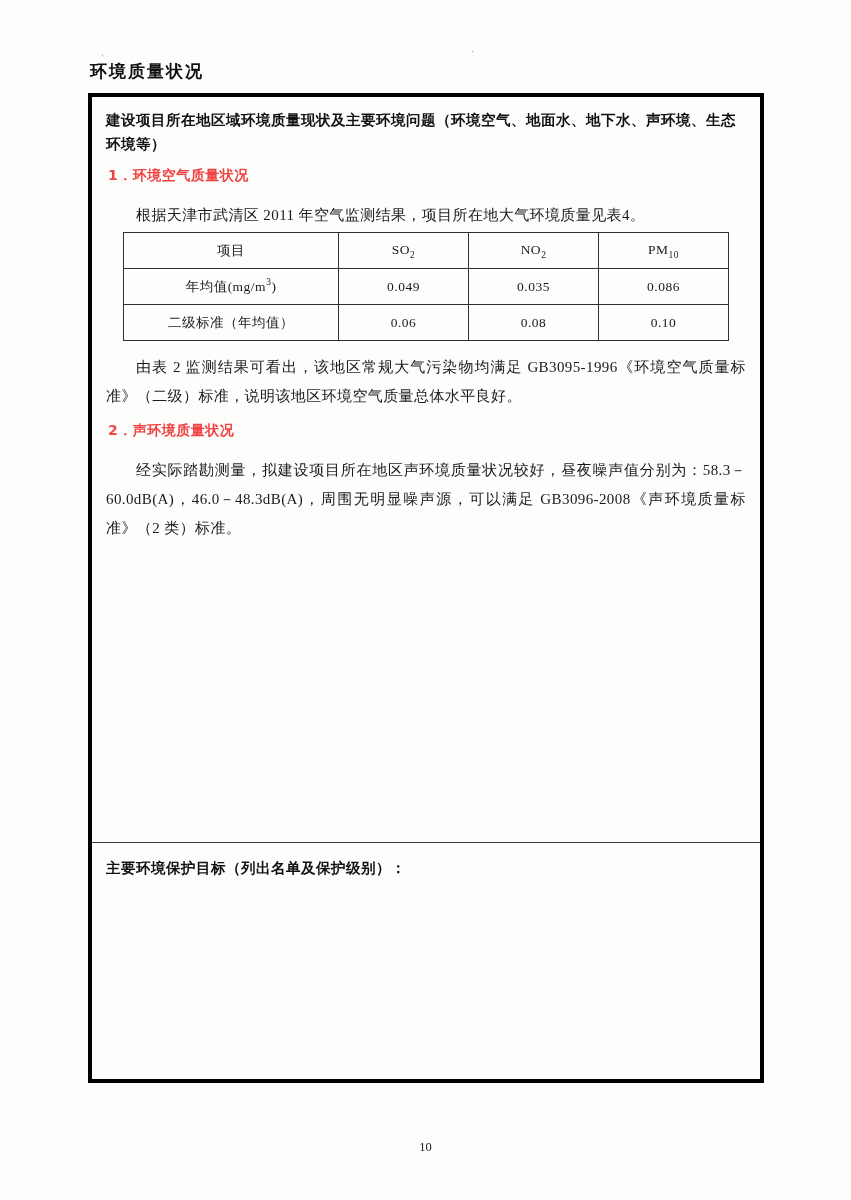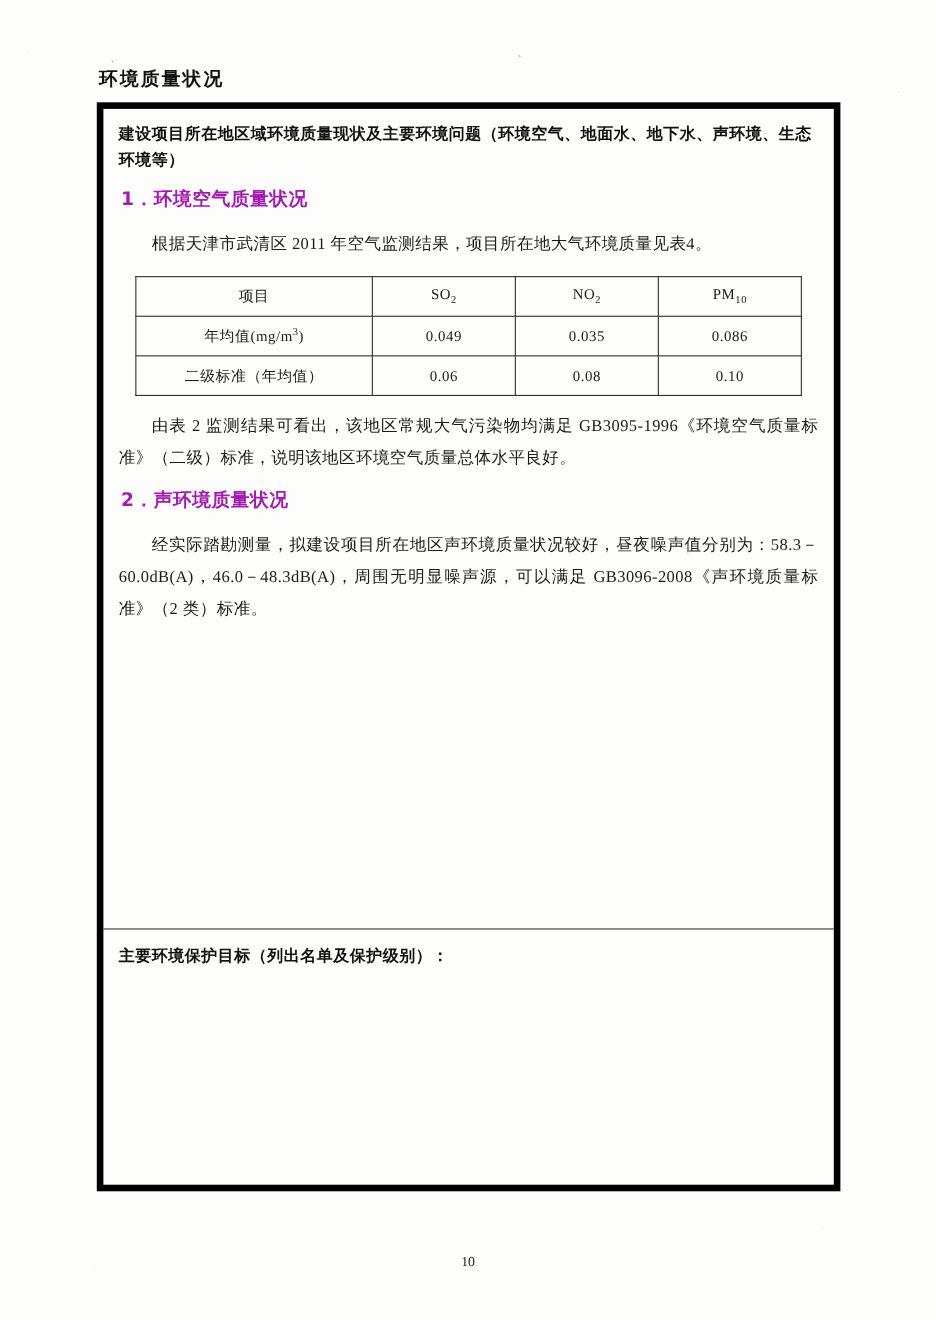--- a/index.html
+++ b/index.html
@@ -49,7 +49,7 @@
     color: #111;
   }
   .outer-box {
-    border: 6px solid #000000;
+    border: 4px solid #000000;
     box-sizing: border-box;
     width: 676px;
     height: 990px;

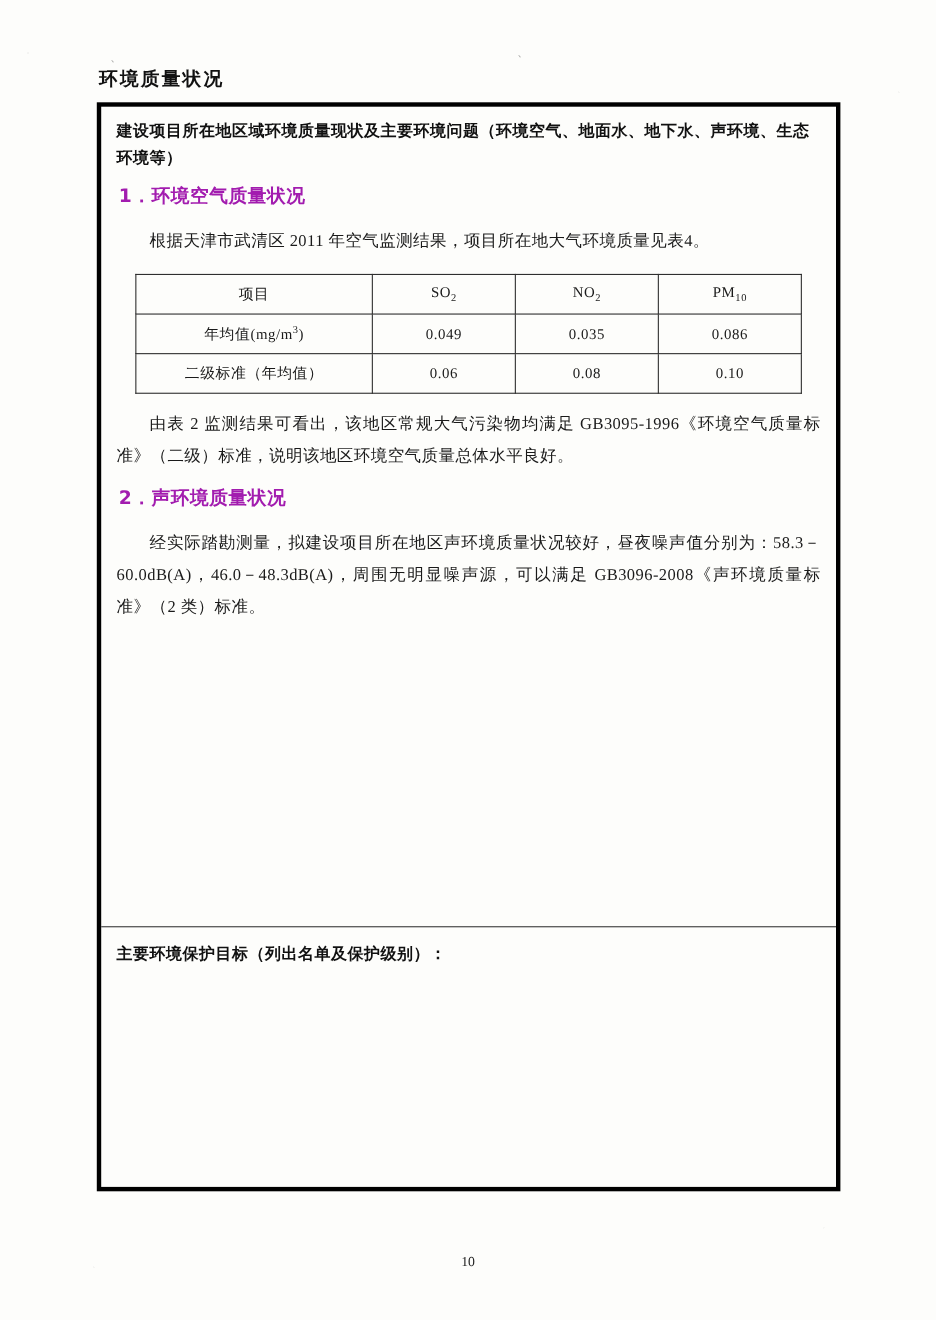--- a/index.html
+++ b/index.html
@@ -79,10 +79,10 @@
   .num-head {
     font-family: "DejaVu Sans", "Liberation Sans", sans-serif;
     font-weight: bold;
-    font-size: 17px;
+    font-size: 14px;
     letter-spacing: 0.5px;
     margin: 10px 0 4px 2px;
-    color: #a21caf;
+    color: #ef4444;
   }
   .para {
     font-size: 15px;

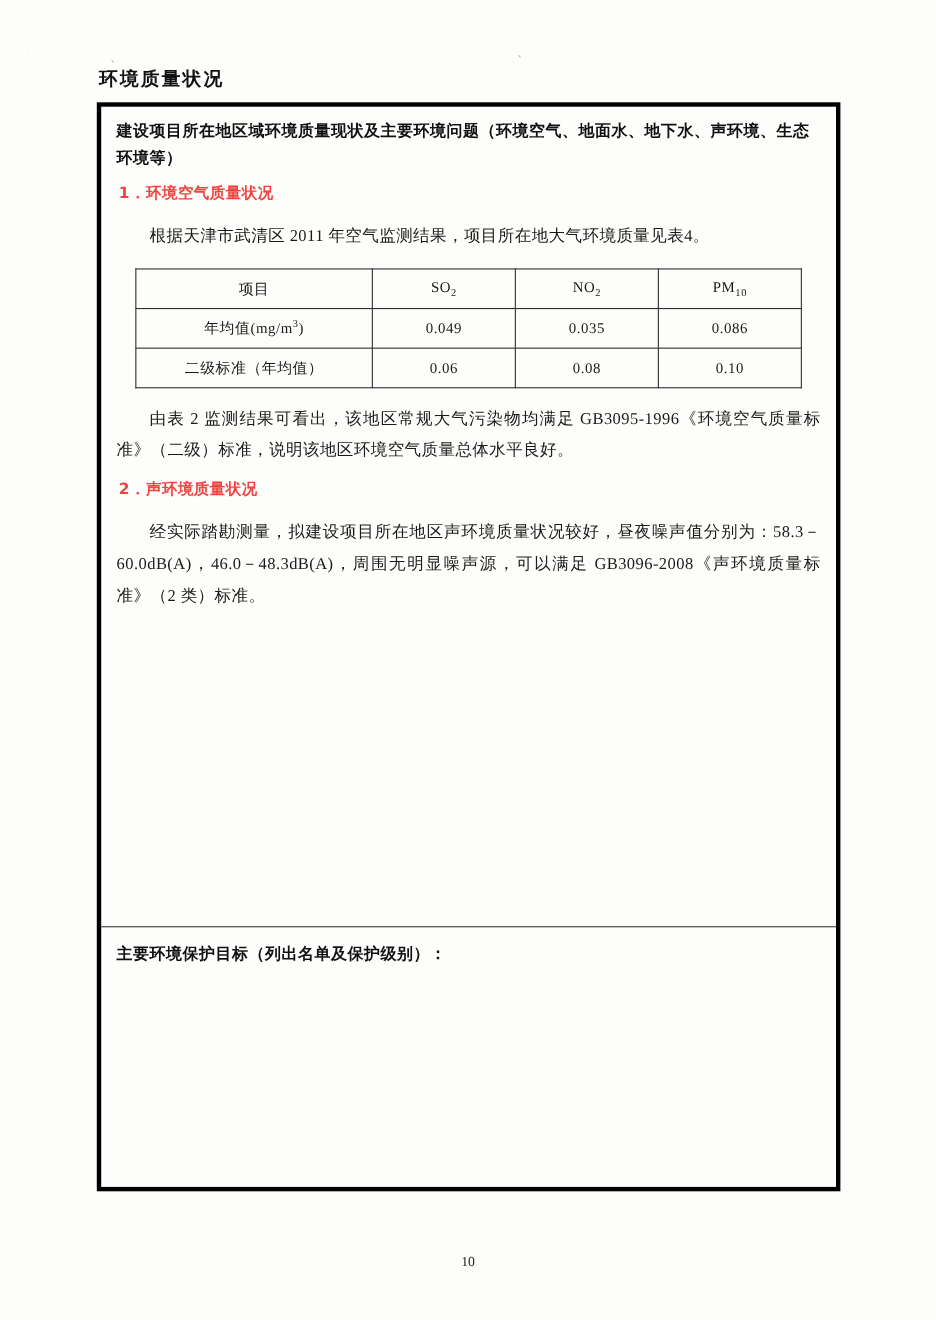--- a/index.html
+++ b/index.html
@@ -103,7 +103,7 @@
   }
   table.data {
     border-collapse: collapse;
-    margin: 14px auto;
+    margin: 0 auto;
     width: 606px;
     table-layout: fixed;
     border-radius: 20px;

